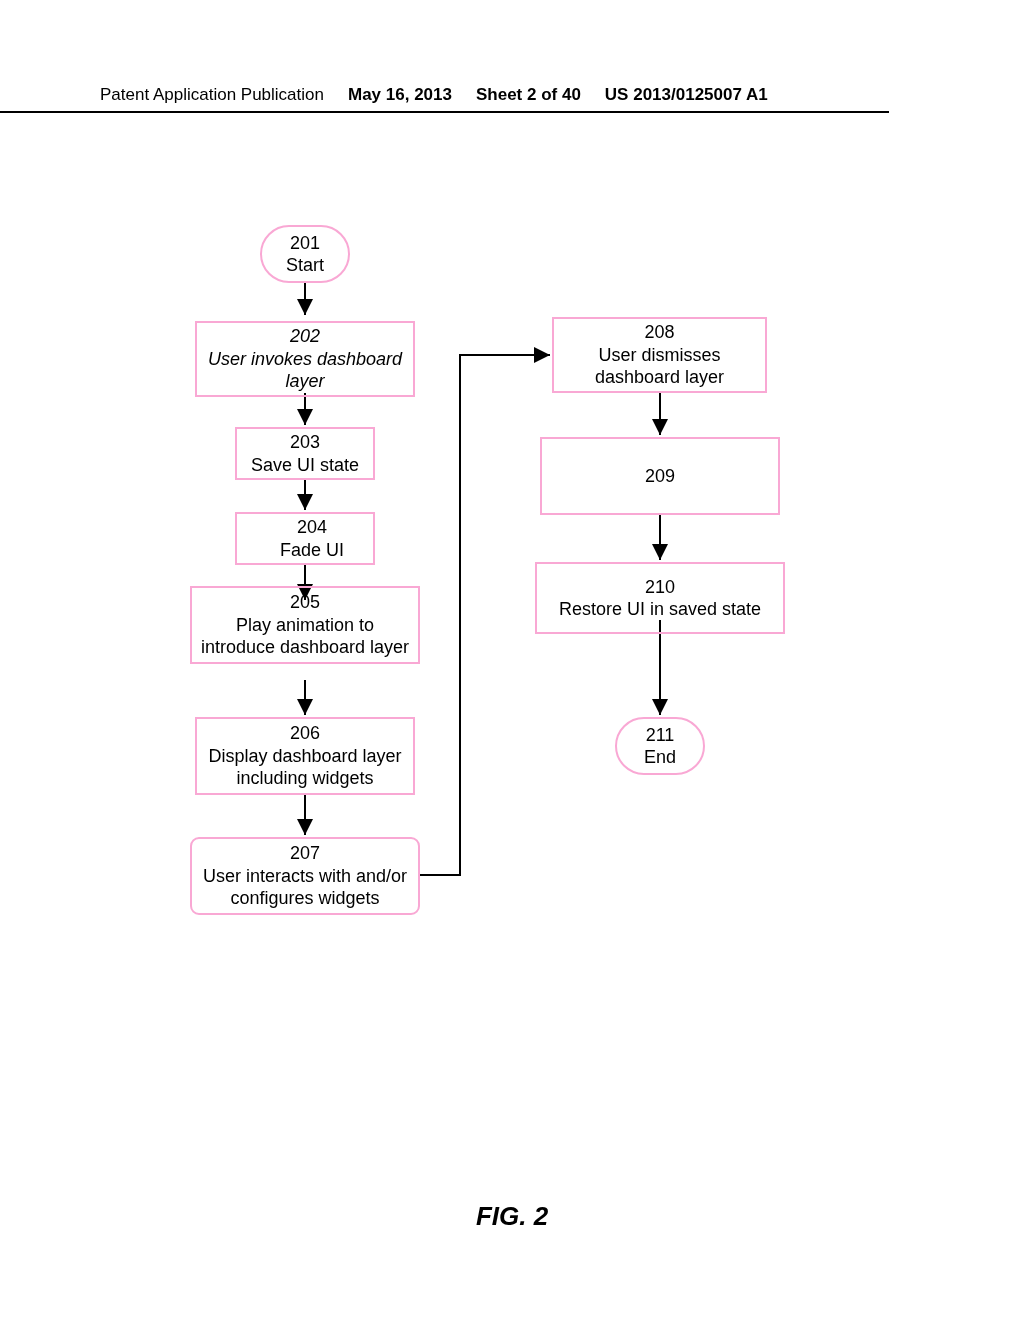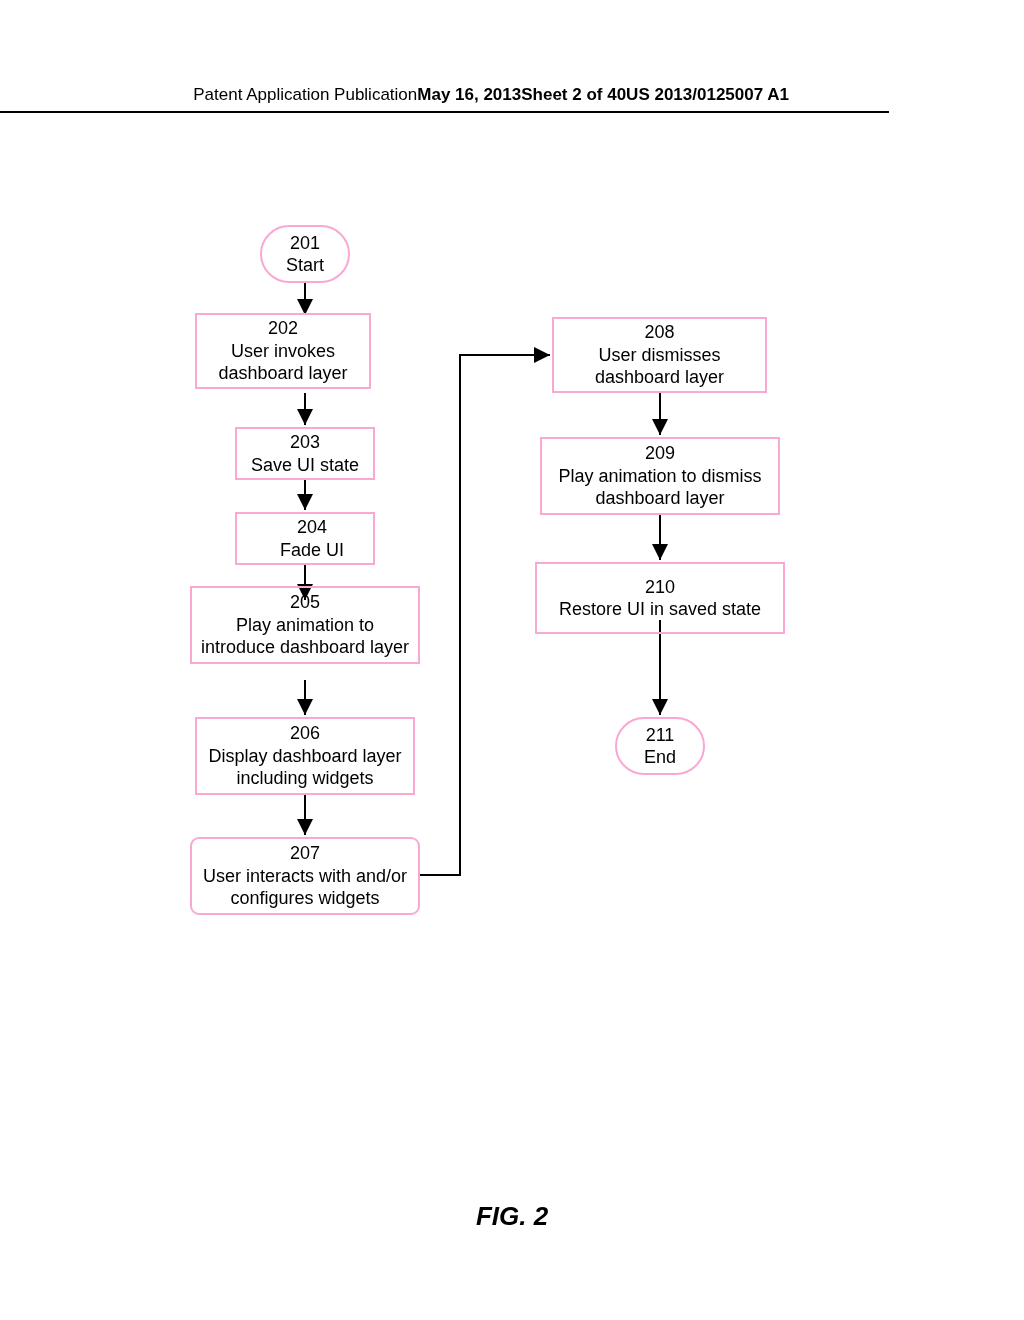--- a/index.html
+++ b/index.html
@@ -18,10 +18,11 @@
     width: 889px;
     border-bottom: 2px solid #000;
     display: flex;
-    justify-content: flex-end;
+    justify-content: flex-start;
     padding: 0 100px 6px 100px;
     box-sizing: border-box;
     font-size: 17px;
+    gap: 24px;
   }
   .header .bold { font-weight: bold; }
   .flow-container {

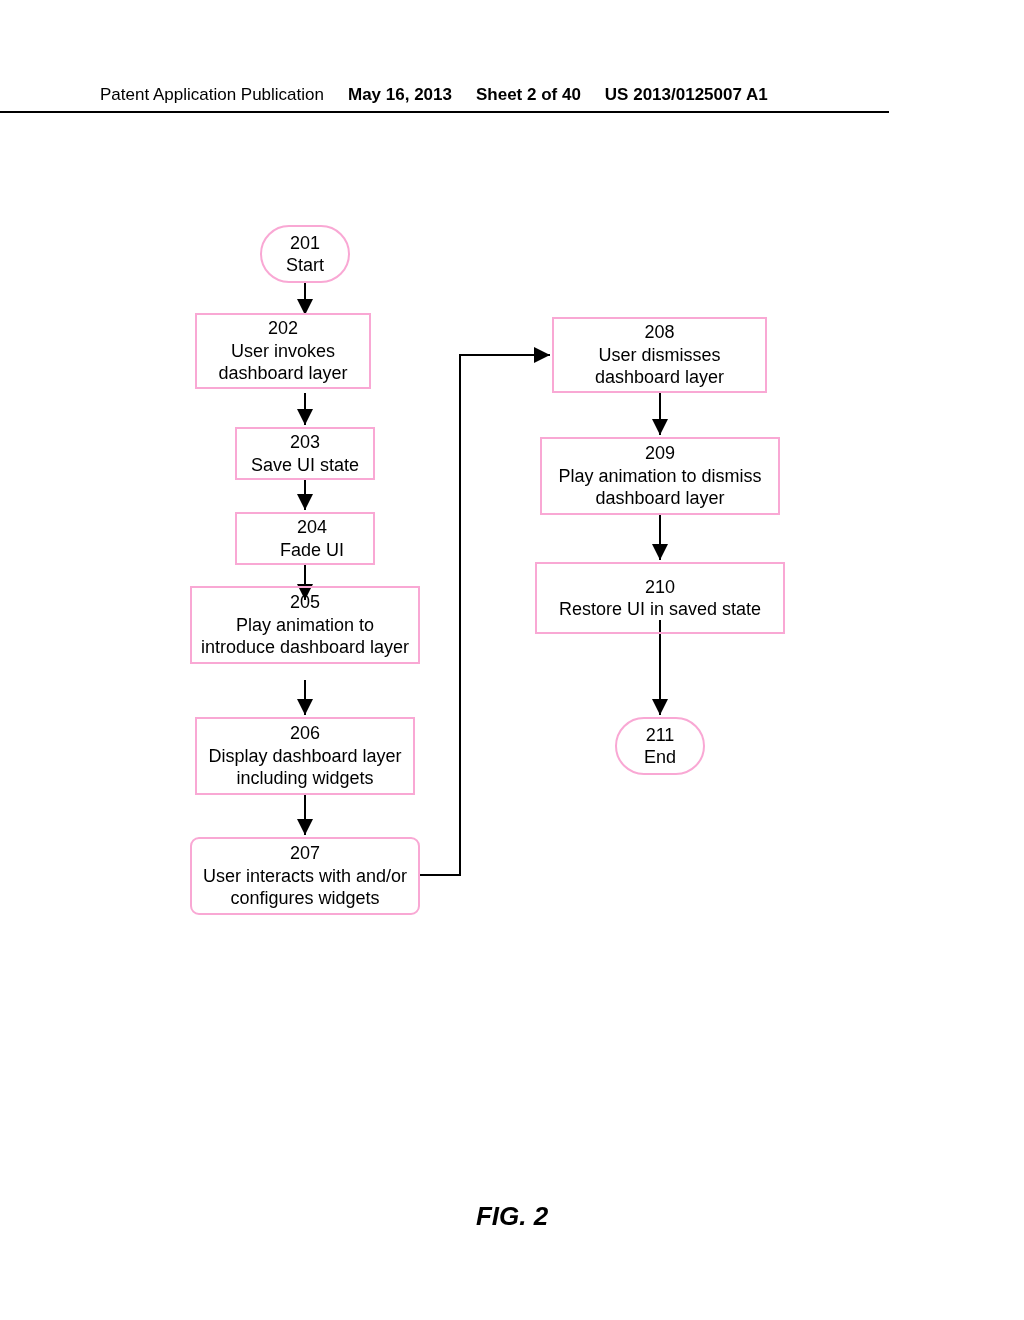--- a/index.html
+++ b/index.html
@@ -113,7 +113,7 @@
     <span>Start</span>
   </div>
 
-  <div class="node" style="left:15px; top:88px; width:176px; height:76px;">
+  <div class="node" style="left:15px; top:96px; width:220px; height:76px;font-style:italic;">
     <span class="num">202</span>
     <span>User invokes dashboard layer</span>
   </div>

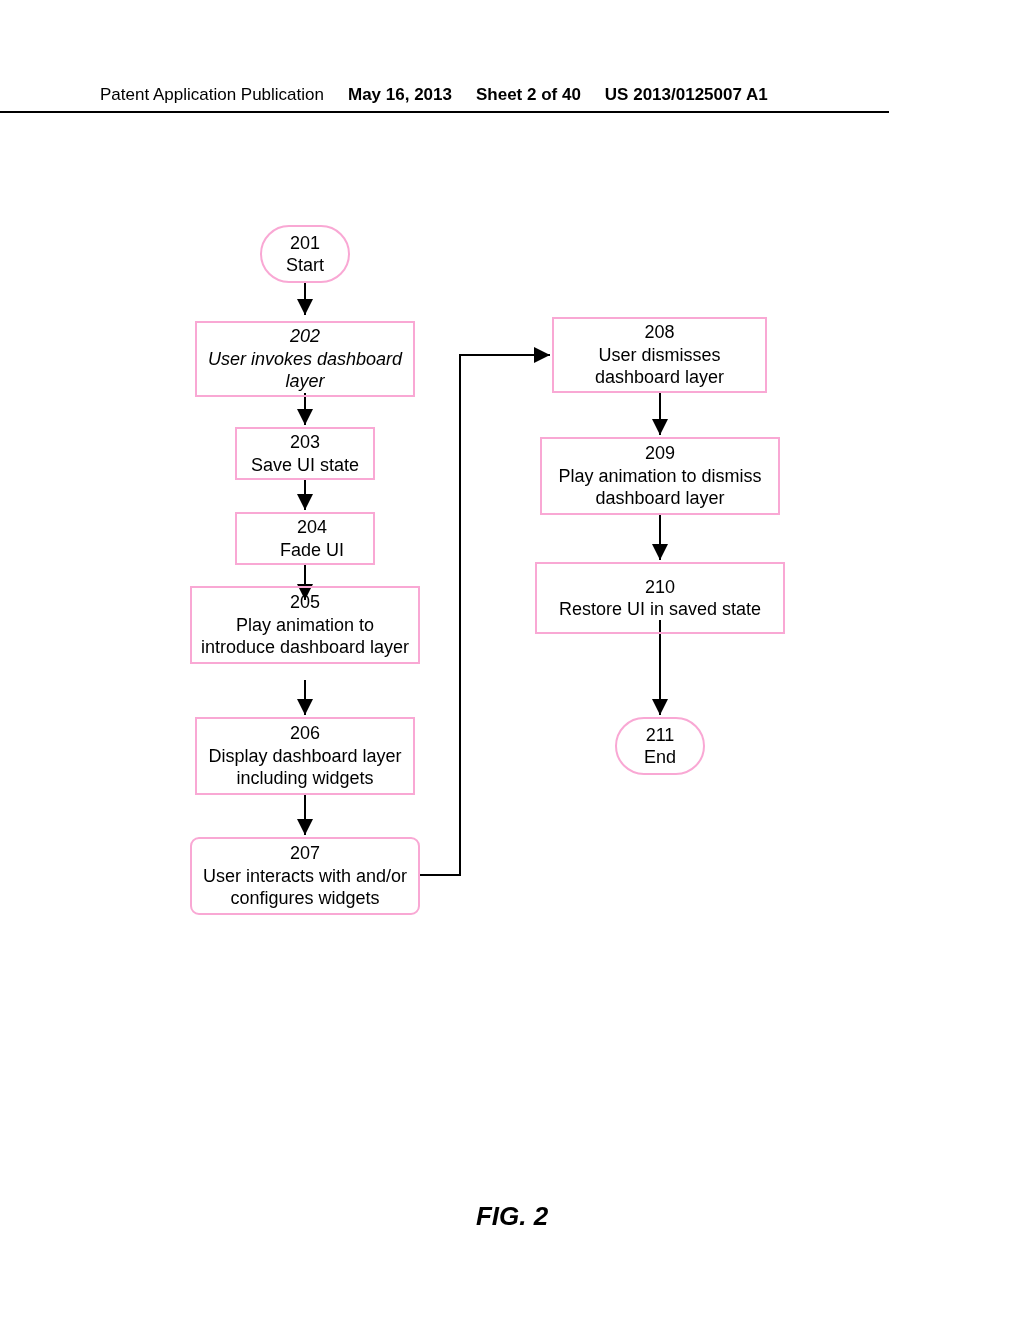--- a/index.html
+++ b/index.html
@@ -150,7 +150,6 @@
 
   <div class="node" style="left:360px; top:212px; width:240px; height:78px;">
     <span class="num">209</span>
-    <span>Play animation to dismiss dashboard layer</span>
   </div>
 
   <div class="node" style="left:355px; top:337px; width:250px; height:72px;">

